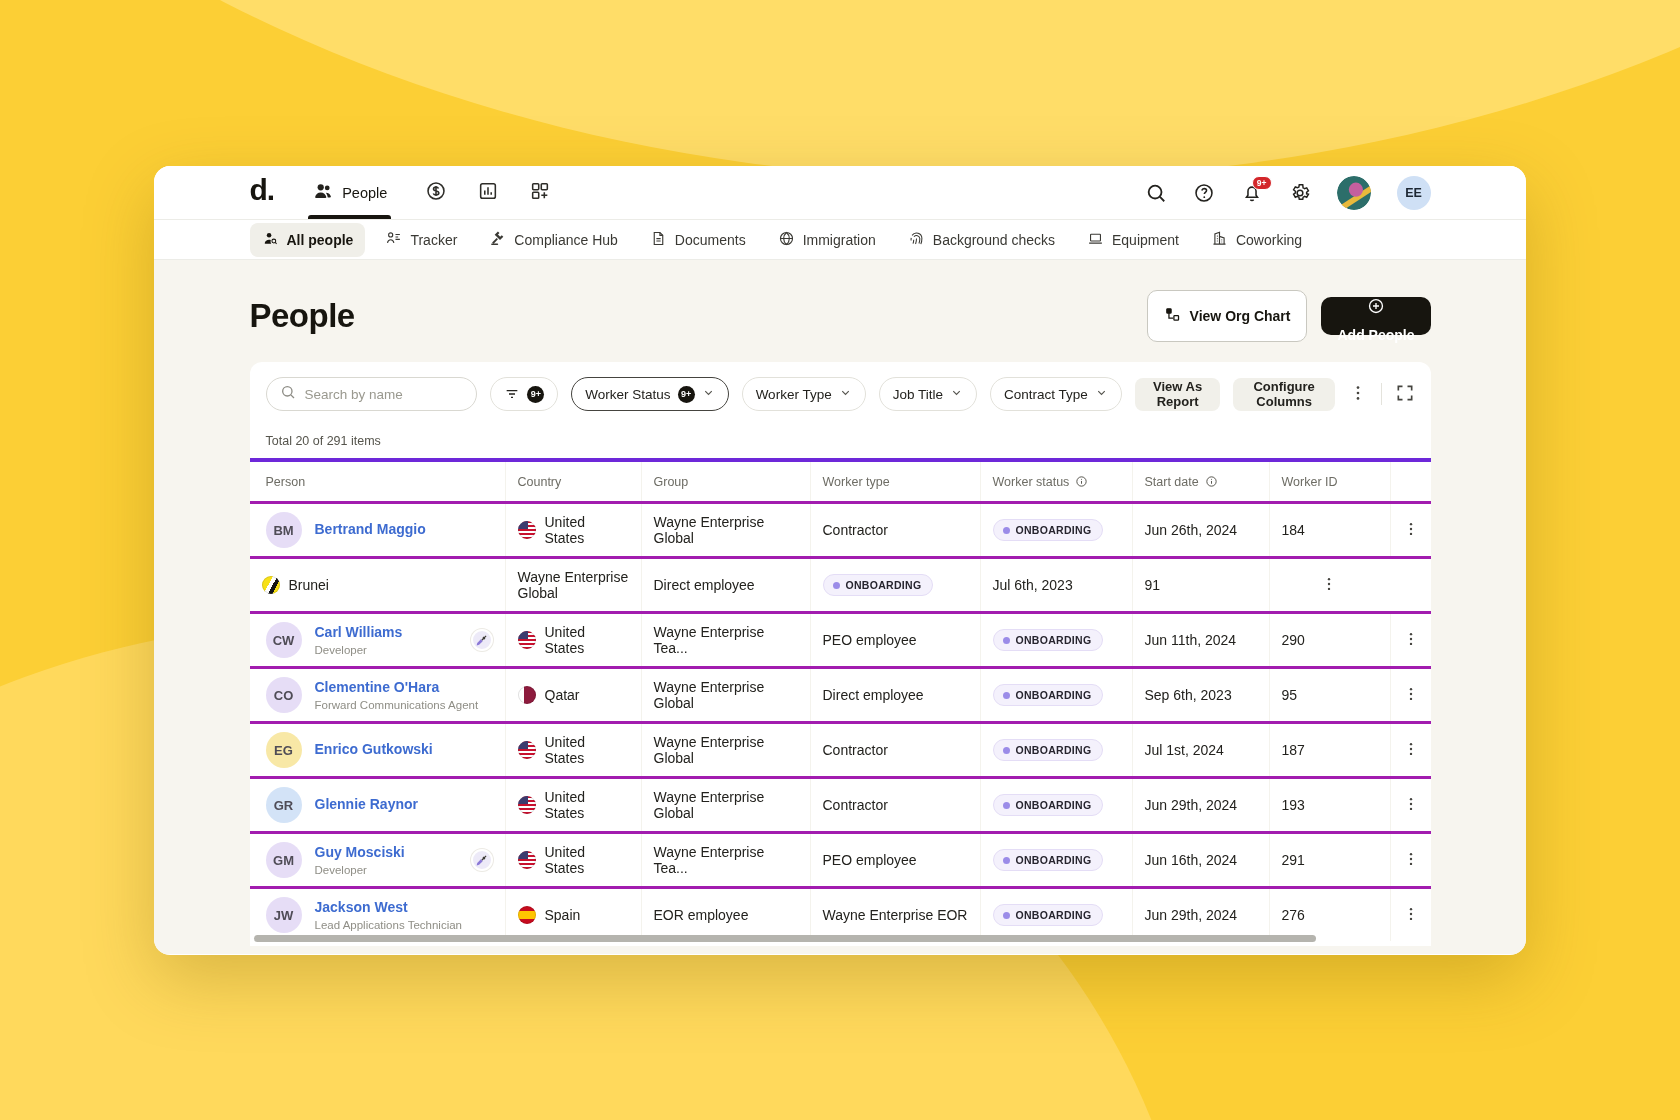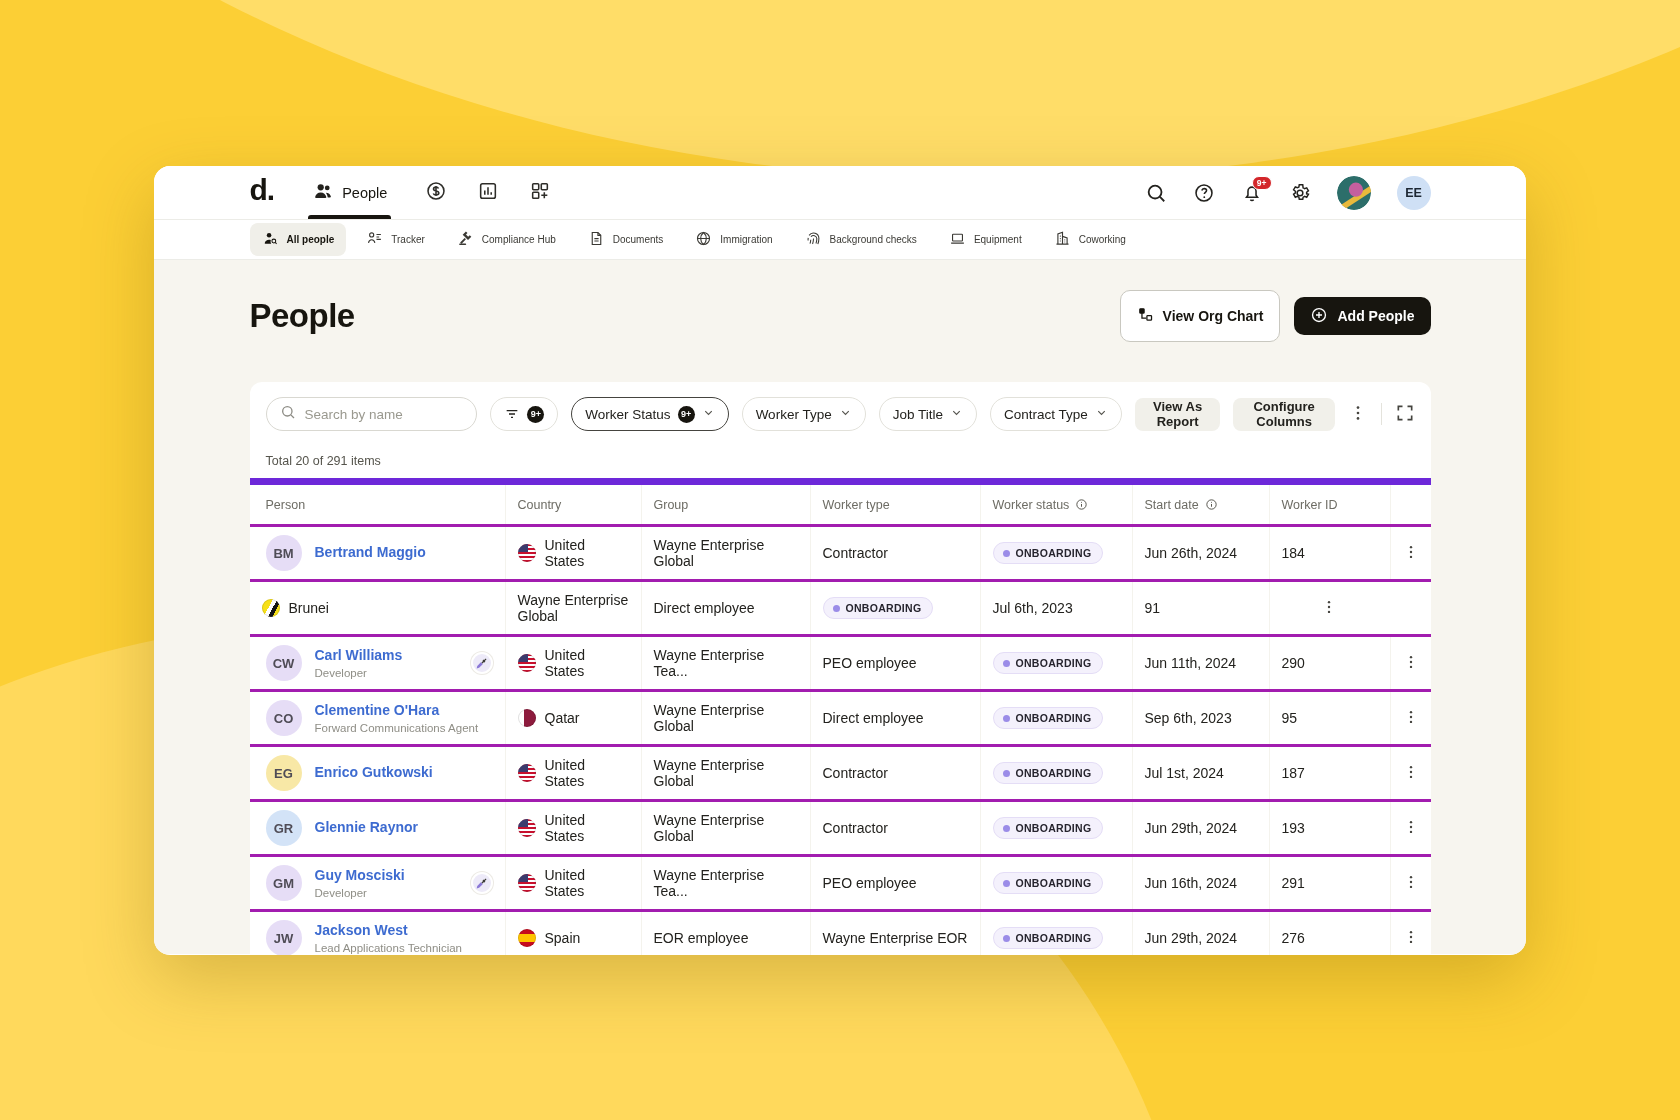--- a/index.html
+++ b/index.html
@@ -45,7 +45,7 @@
   
   .subnav { height:40px; background:#fff; border-bottom:1px solid #ececE7; }
   .subnav-inner { height:100%; display:flex; align-items:center; gap:8px; }
-  .subnav-item { display:flex; align-items:center; gap:8px; padding:7px 12px; border-radius:8px; color:#3a3934; font-size:10px; cursor:pointer; white-space:nowrap; }
+  .subnav-item { display:flex; align-items:center; gap:8px; padding:7px 12px; border-radius:8px; color:#3a3934; font-size:14px; cursor:pointer; white-space:nowrap; }
   .subnav-item svg { width:17px; height:17px; flex:none; }
   .subnav-item.active { background:#f0efe9; font-weight:600; color:#17150f; }
 

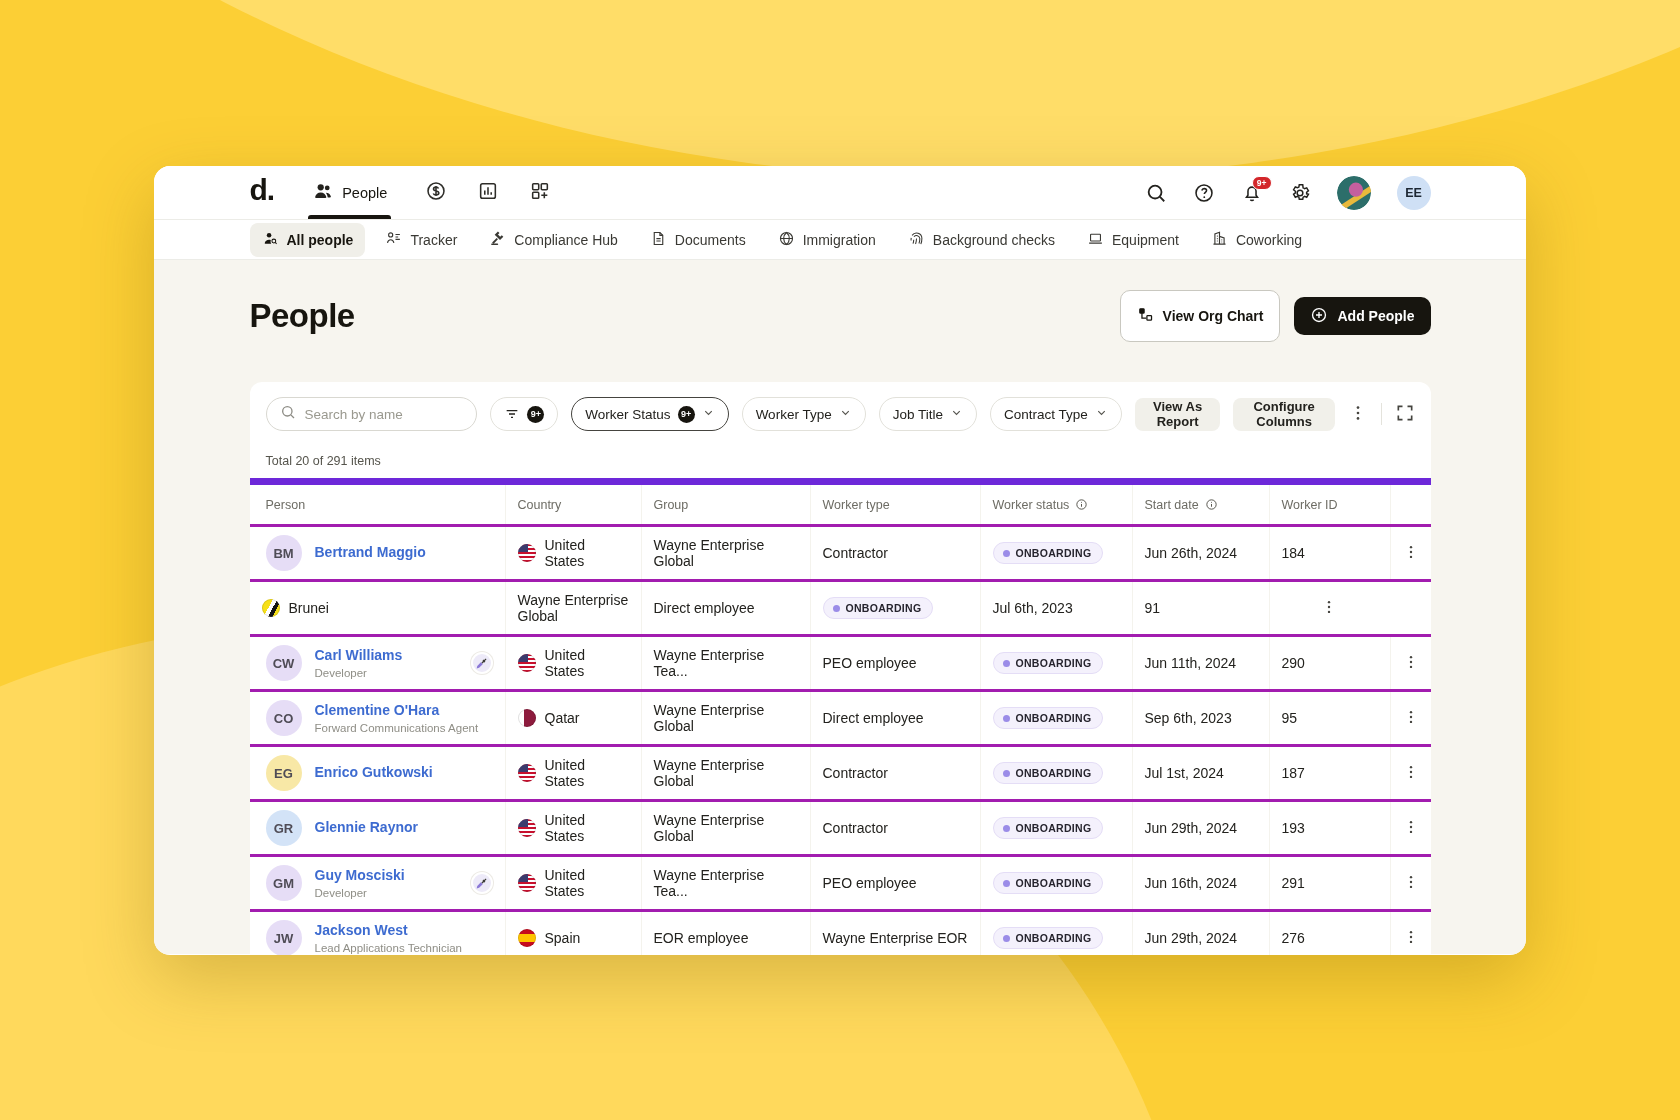--- a/index.html
+++ b/index.html
@@ -58,7 +58,7 @@
     background:#fff; border:1px solid #c9c8c0; border-radius:10px; font-size:14px; font-weight:600; color:#17150f; cursor:pointer; }
   .btn-outline svg { width:17px; height:17px; }
   .btn-dark { display:flex; align-items:center; gap:9px; height:38px; padding:0 16px;
-    background:#17150f; border:none; border-radius:10px; font-size:14px; font-weight:600; color:#fff; cursor:pointer; }
+    background:#17150f; border:none; border-radius:10px; font-size:14px; font-weight:600; color:#fff; cursor:pointer;flex-direction:column; }
   .btn-dark svg { width:18px; height:18px; }
 
   

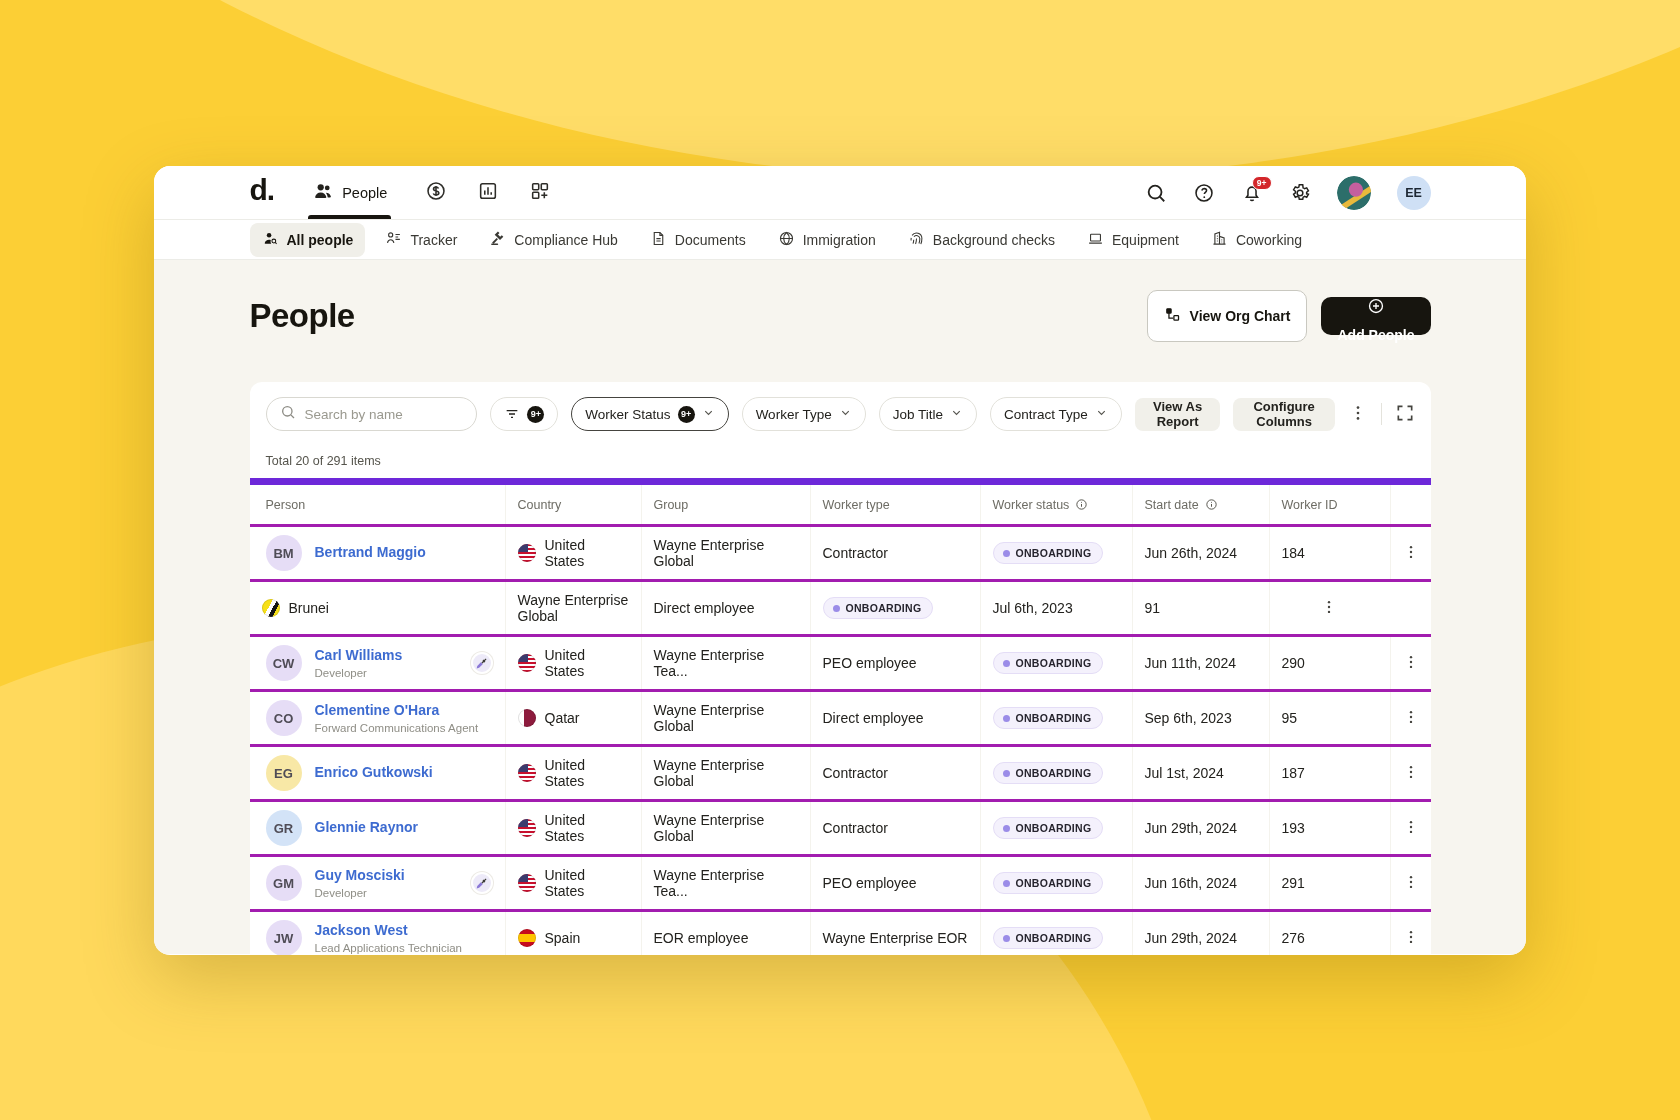--- a/index.html
+++ b/index.html
@@ -62,7 +62,7 @@
   .btn-dark svg { width:18px; height:18px; }
 
   
-  .card { margin-top:40px; background:#fff; border-radius:12px 12px 0 0; height:584px; position:relative; overflow:hidden; }
+  .card { margin-top:20px; background:#fff; border-radius:12px 12px 0 0; height:584px; position:relative; overflow:hidden; }
   .filter-bar { display:flex; align-items:center; padding:15px 16px 13px 16px; gap:13px; }
   .search-box { display:flex; align-items:center; gap:9px; width:270px; height:34px; border:1px solid #d9d8d1; border-radius:17px; padding:0 13px; background:#fff; }
   .search-box svg { width:16px; height:16px; color:#8d8c85; flex:none; }

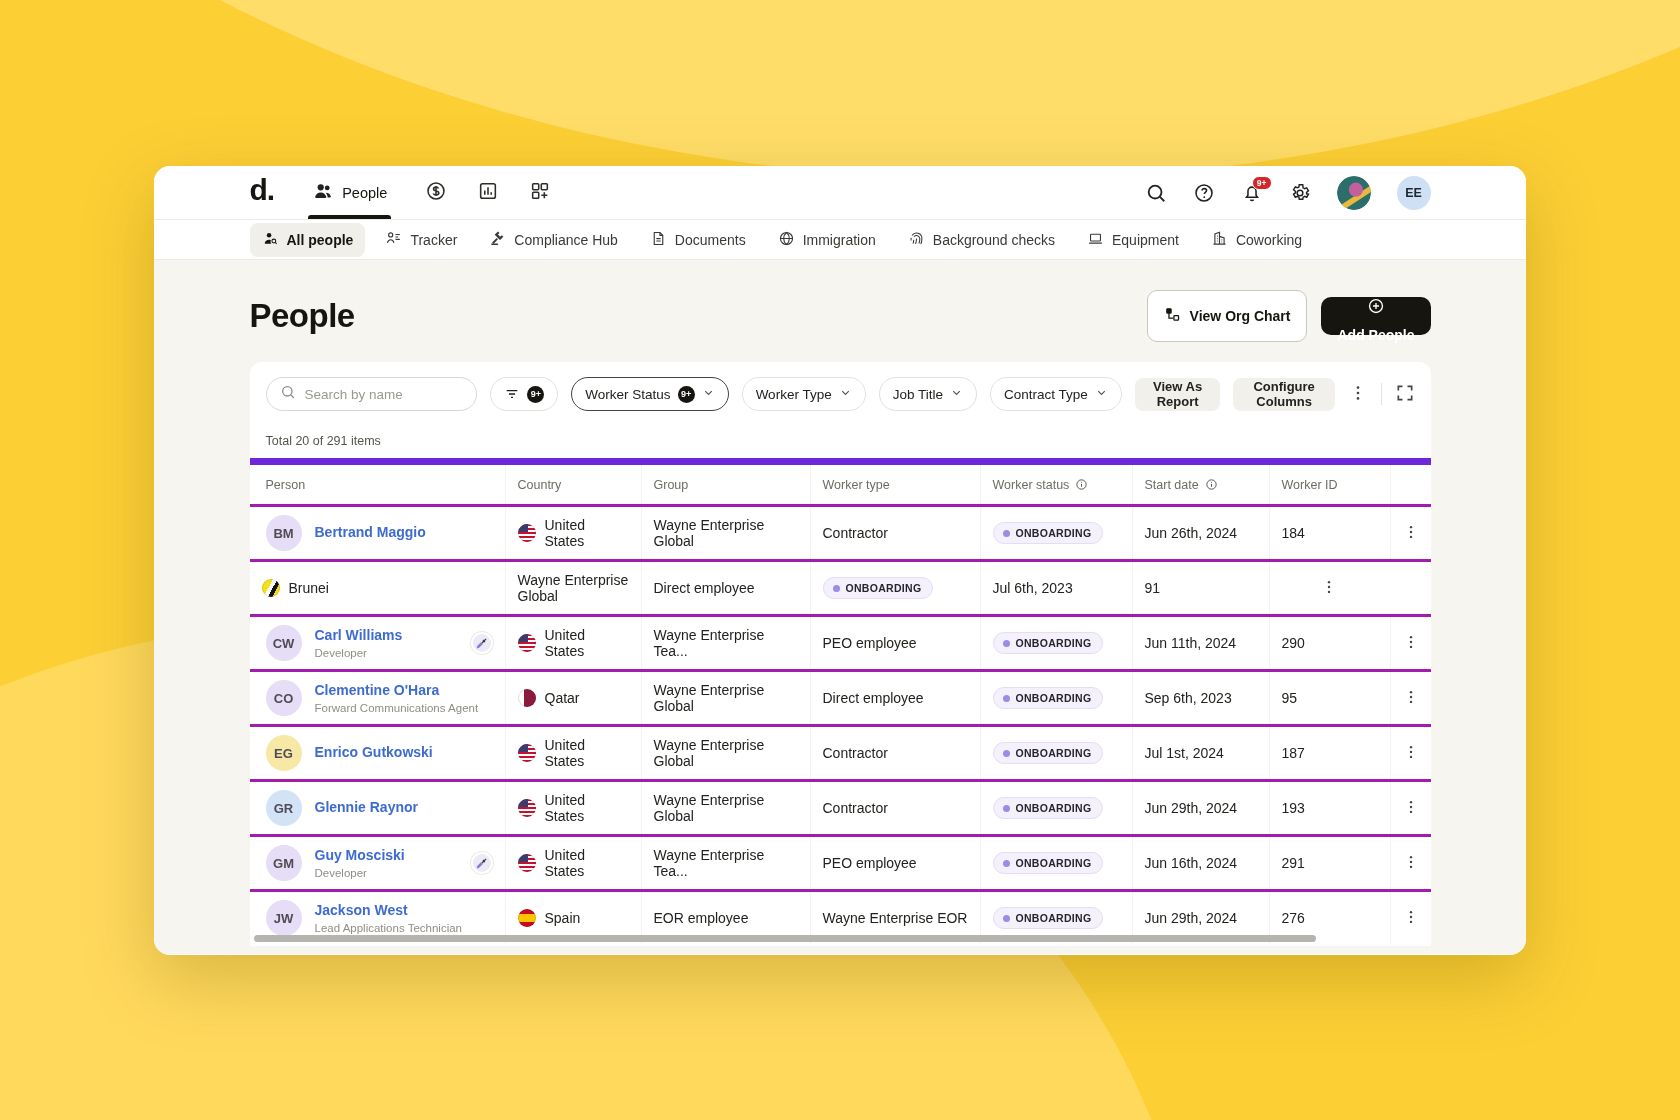--- a/index.html
+++ b/index.html
@@ -80,7 +80,7 @@
   .vdiv { width:1px; height:22px; background:#e4e3dc; }
 
   
-  .totals { padding:10px 16px; font-size:12.5px; color:#55544c; border-bottom:7px solid #6d28d9; }
+  .totals { padding:10px 16px; font-size:12.5px; color:#55544c; border-bottom:4px solid #6d28d9; }
   .grid-row { display:grid; grid-template-columns:255px 136px 169px 170px 152px 137px 121px 41px; align-items:center; }
   .thead { height:39px; color:#6d6c64; font-size:12.5px; }
   .thead .cell { display:flex; align-items:center; gap:6px; }

